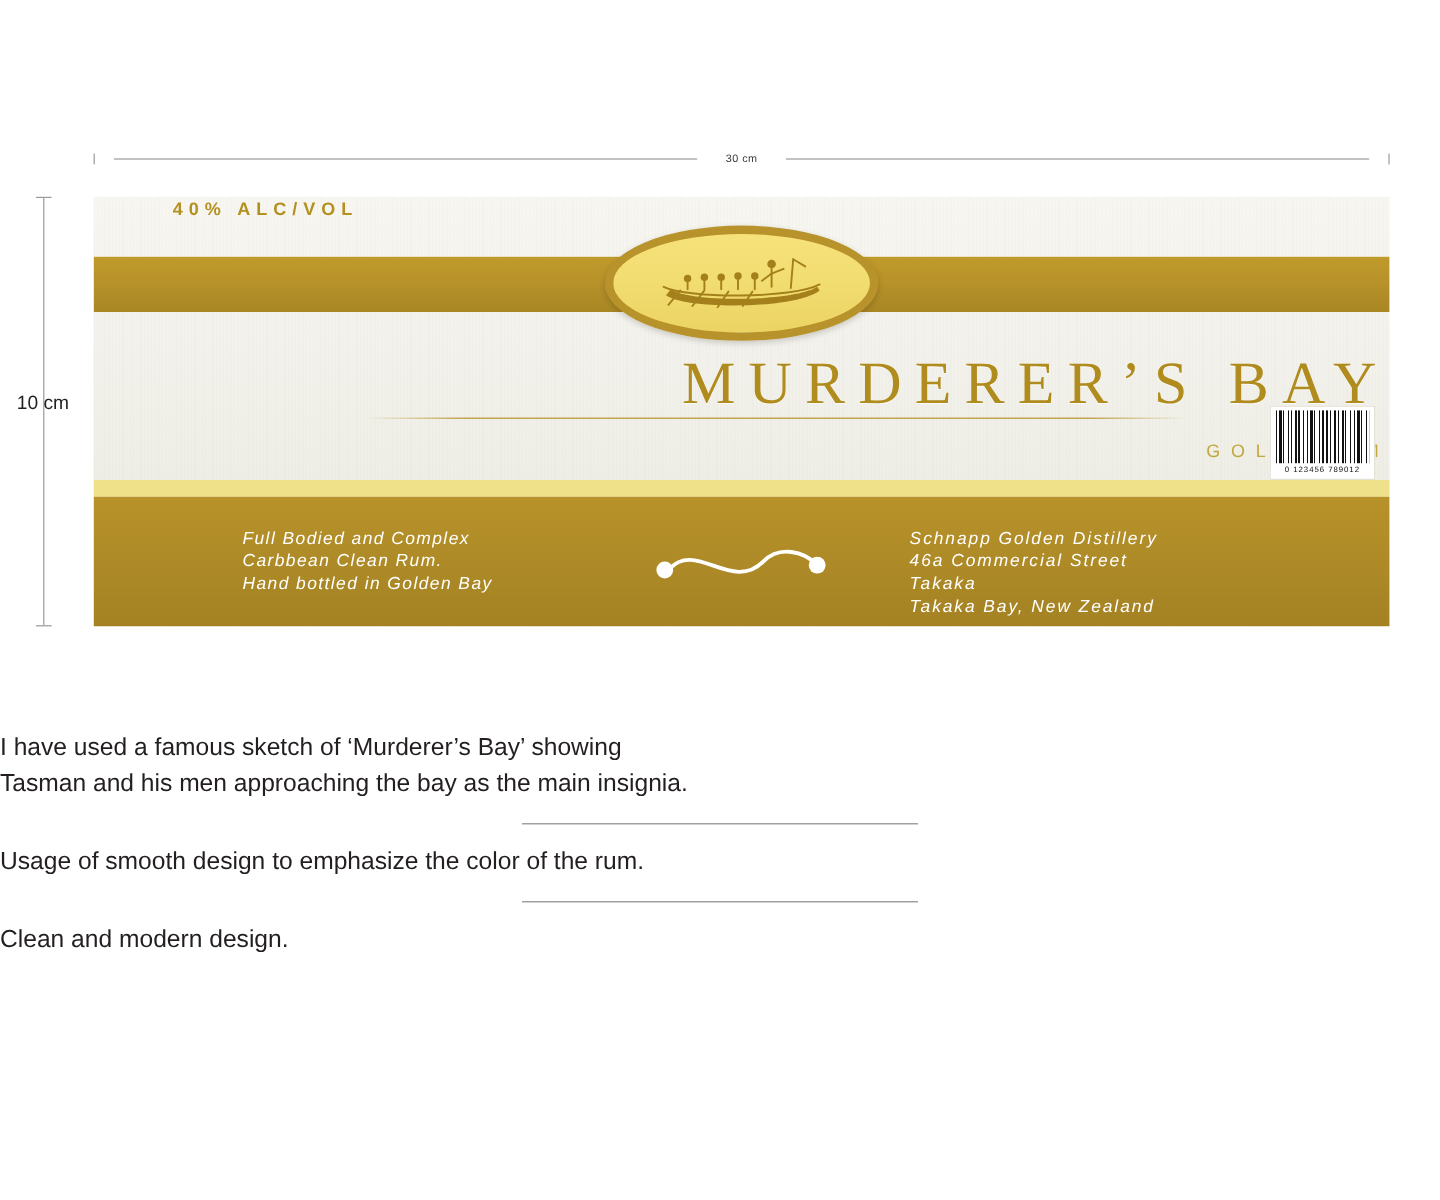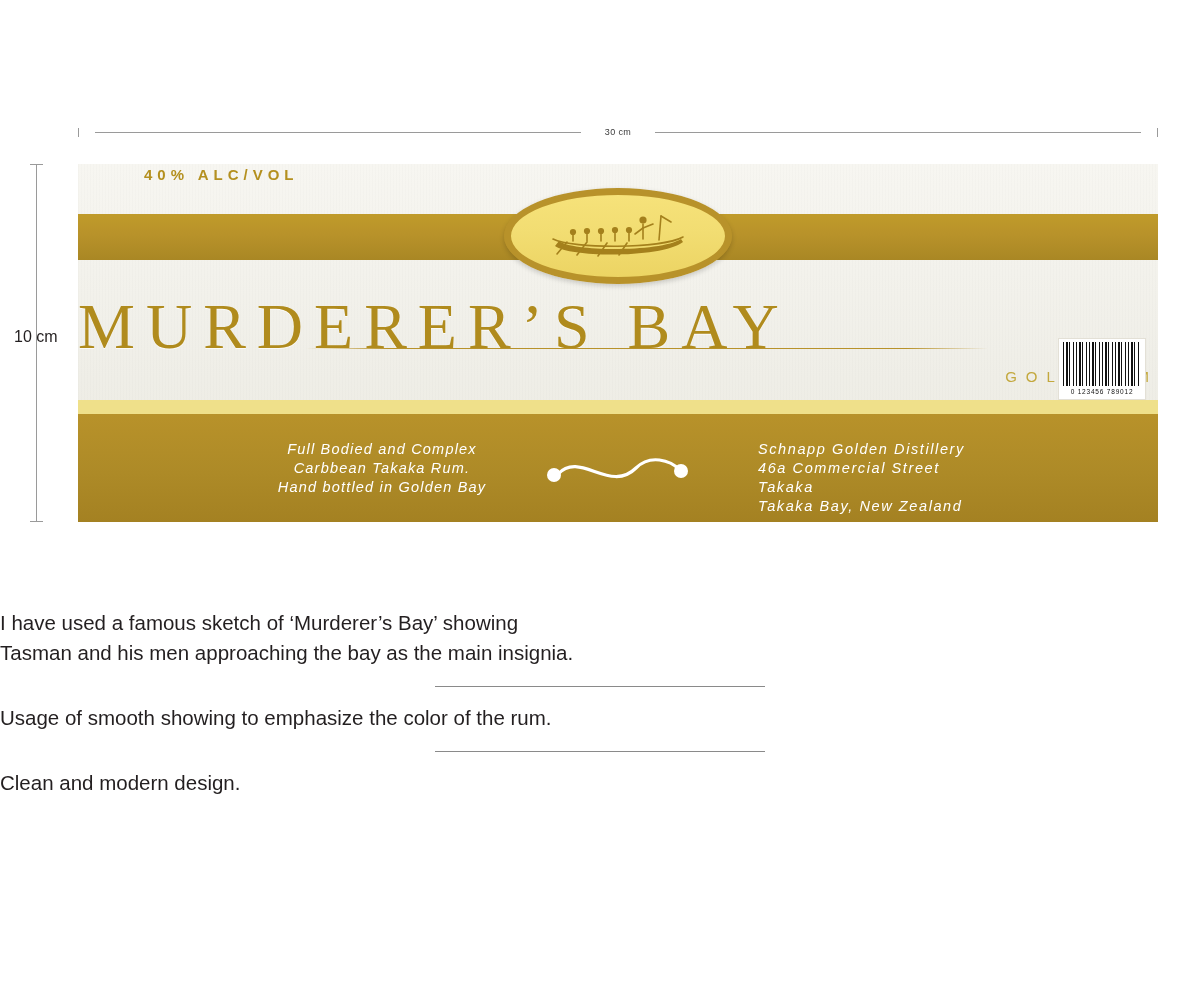--- a/index.html
+++ b/index.html
@@ -132,9 +132,9 @@
     left: 0;
     right: 0;
     top: 126px;
-    text-align: left;
+    text-align: right;
     font-family: "Liberation Serif", serif;
-    font-size: 64px;
+    font-size: 50px;
     letter-spacing: 11px;
     color: #b08b1d;
     text-shadow: 0 1px 0 rgba(255,255,255,0.7);

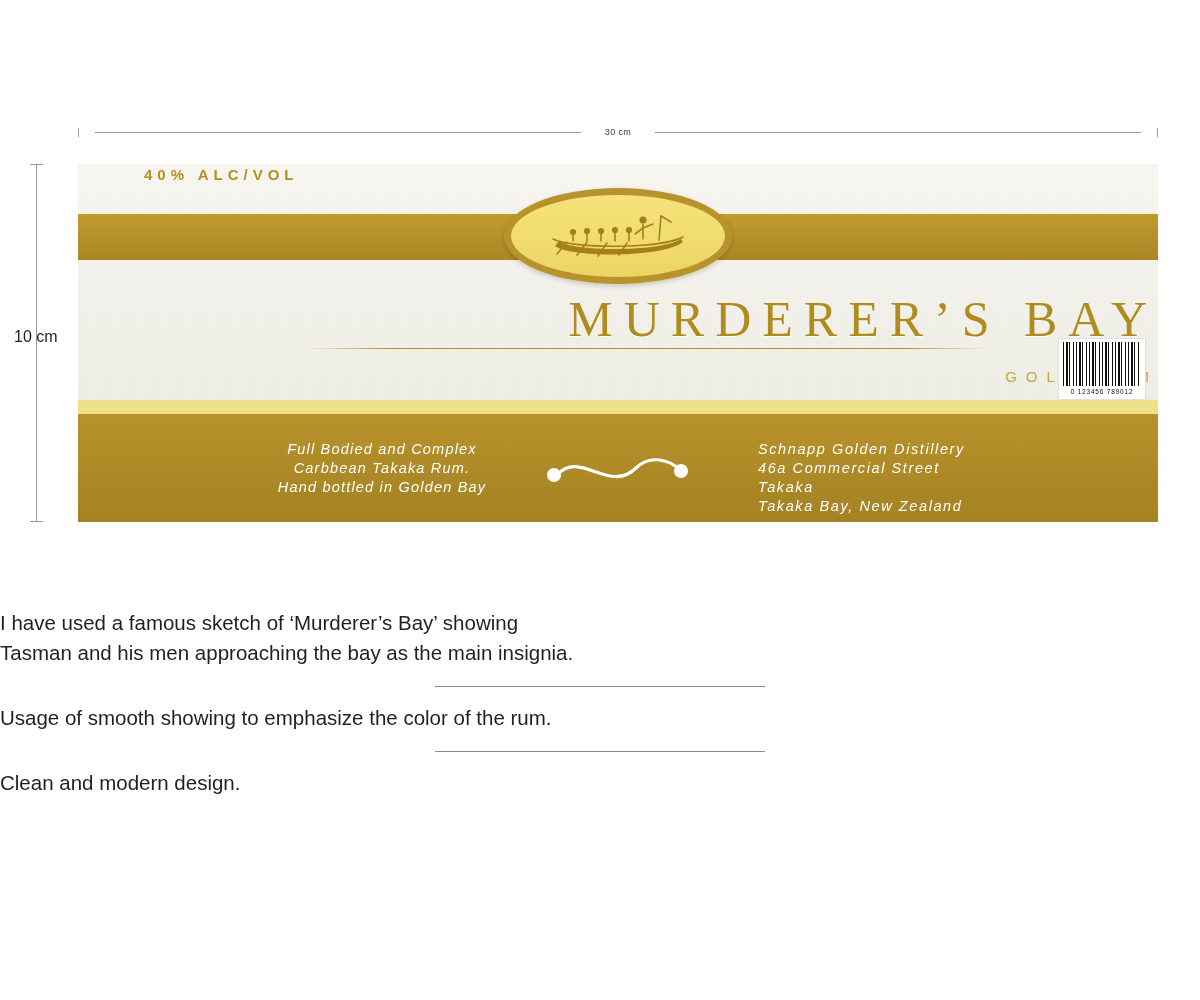--- a/index.html
+++ b/index.html
@@ -184,7 +184,7 @@
     position: absolute;
     left: 124px;
     top: 276px;
-    text-align: center;
+    text-align: left;
     width: 360px;
     color: #ffffff;
     font-size: 14.5px;

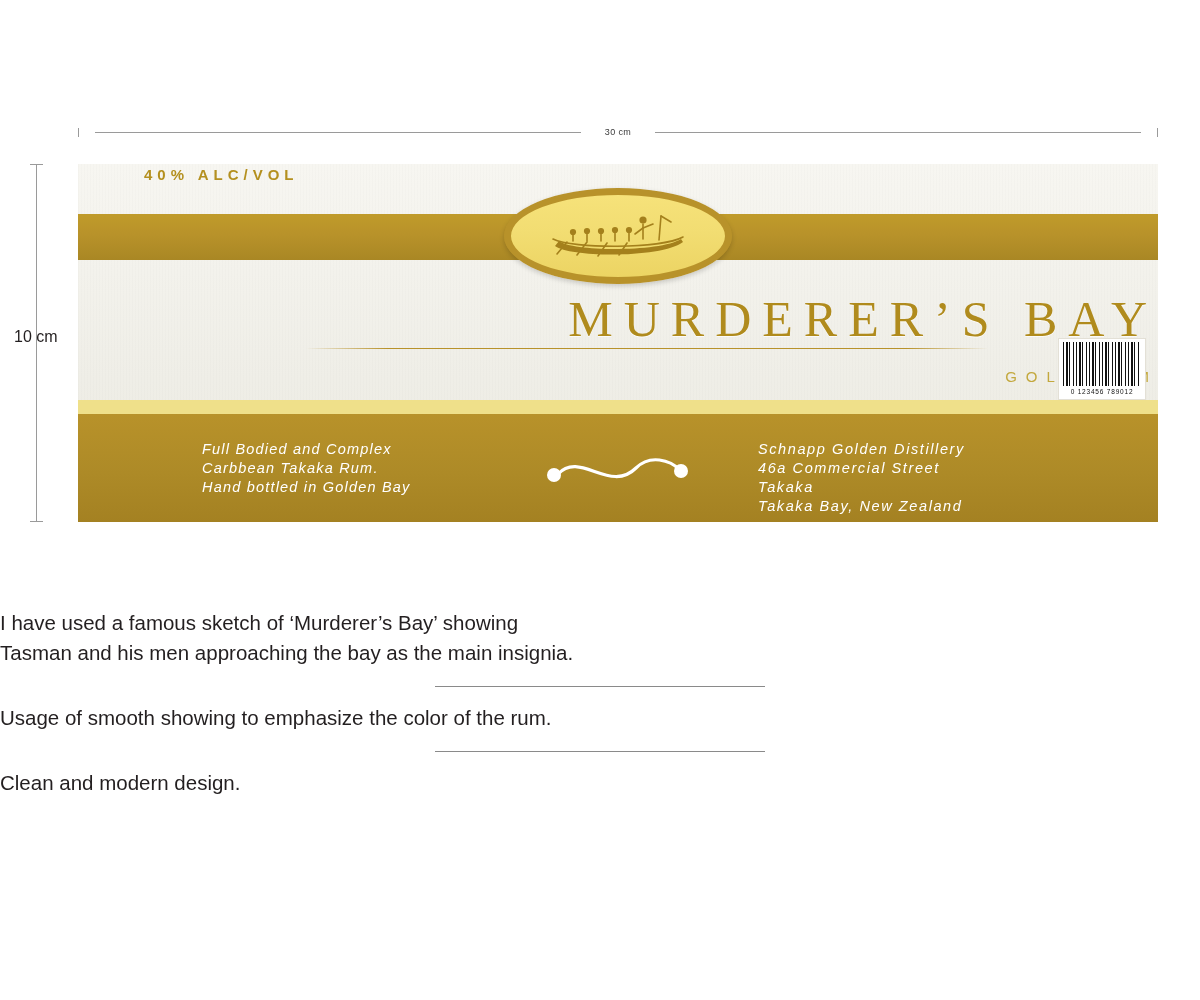--- a/index.html
+++ b/index.html
@@ -337,7 +337,7 @@
 
   <div class="desc">
     <div>Full Bodied and Complex</div>
-    <div>Carbbean Takaka Rum.</div>
+    <div>Carbbean Clean Rum.</div>
     <div>Hand bottled in Golden Bay</div>
   </div>
 

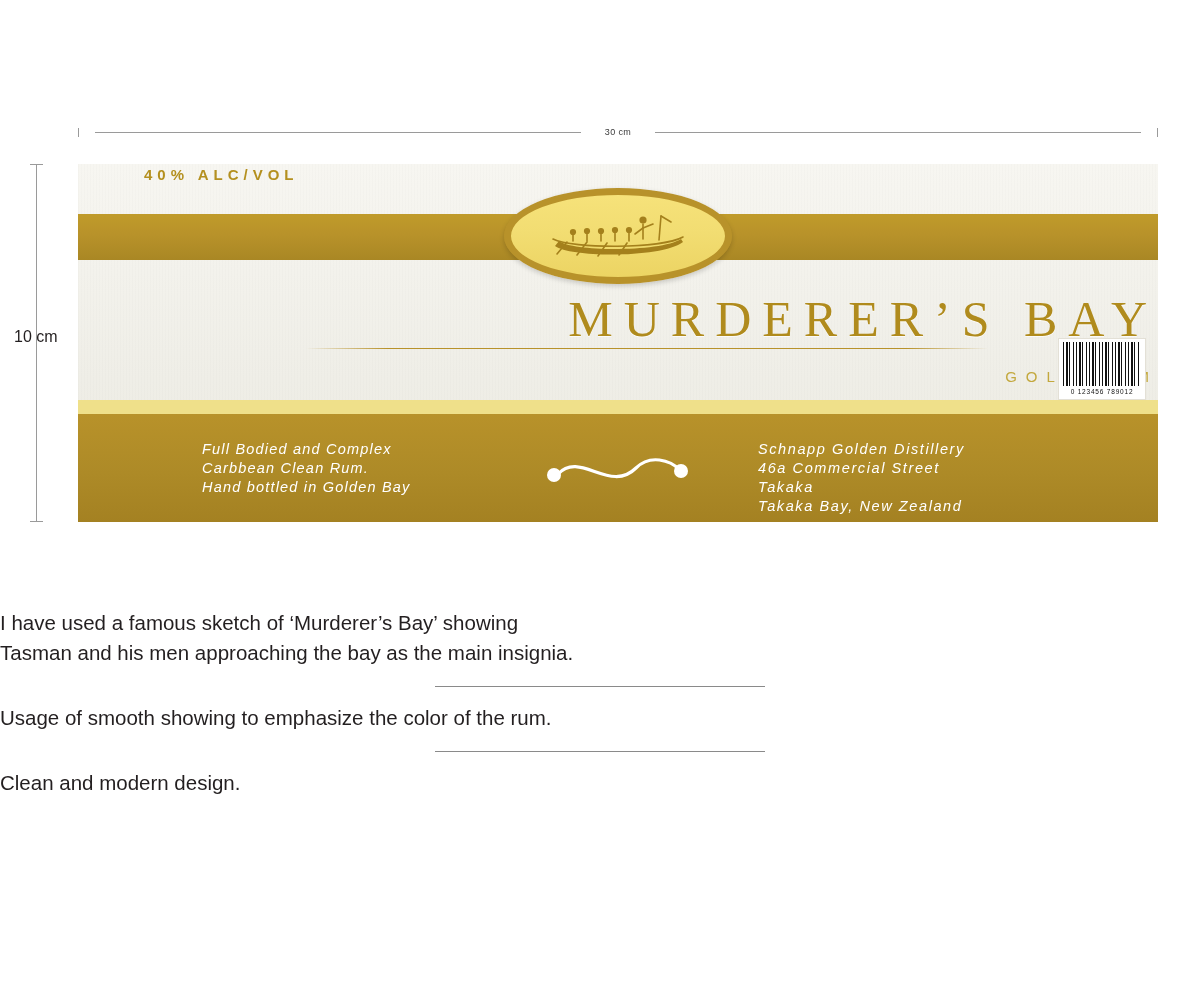--- a/index.html
+++ b/index.html
@@ -366,7 +366,7 @@
   <p>I have used a famous sketch of ‘Murderer’s Bay’ showing</p>
   <p>Tasman and his men approaching the bay as the main insignia.</p>
   <div class="note-sep"></div>
-  <p>Usage of smooth showing to emphasize the color of the rum.</p>
+  <p>Usage of smooth design to emphasize the color of the rum.</p>
   <div class="note-sep"></div>
   <p>Clean and modern design.</p>
 </div>

